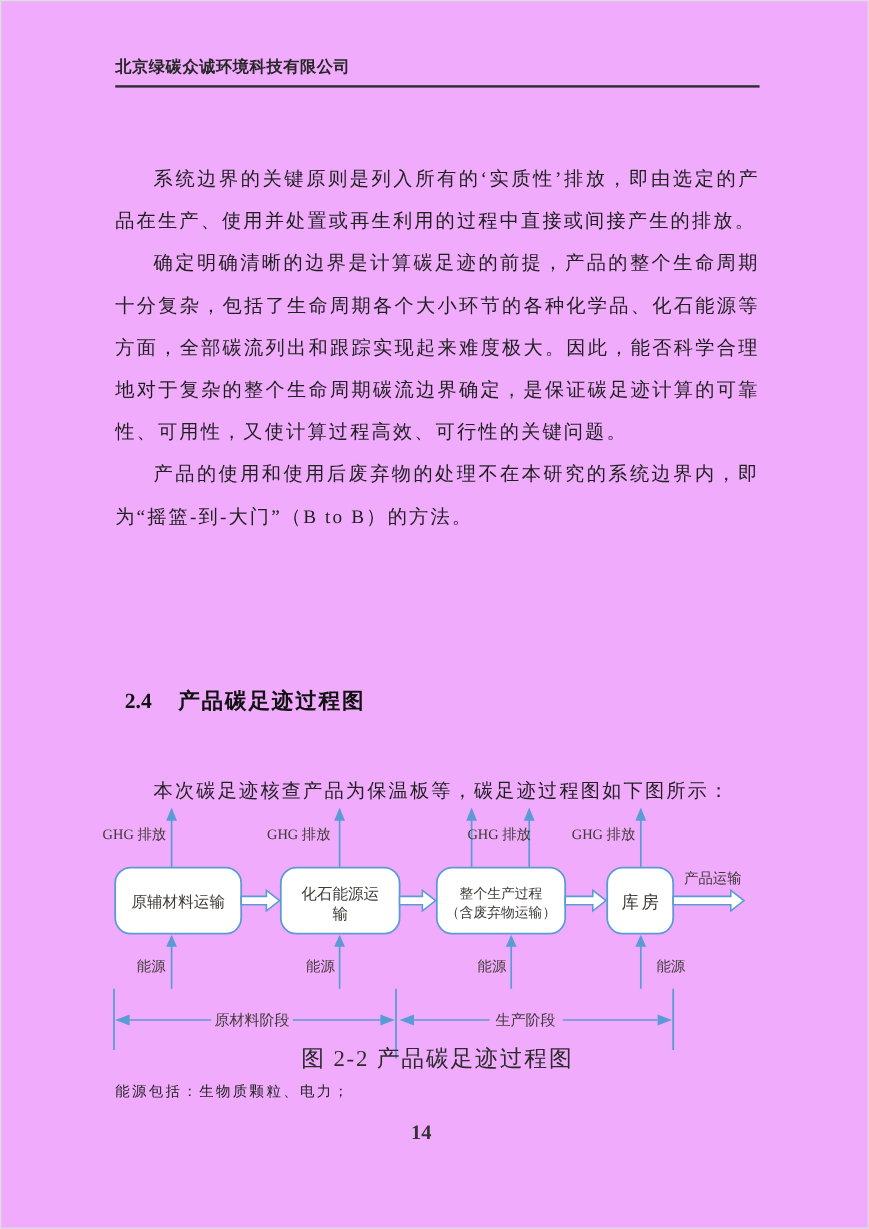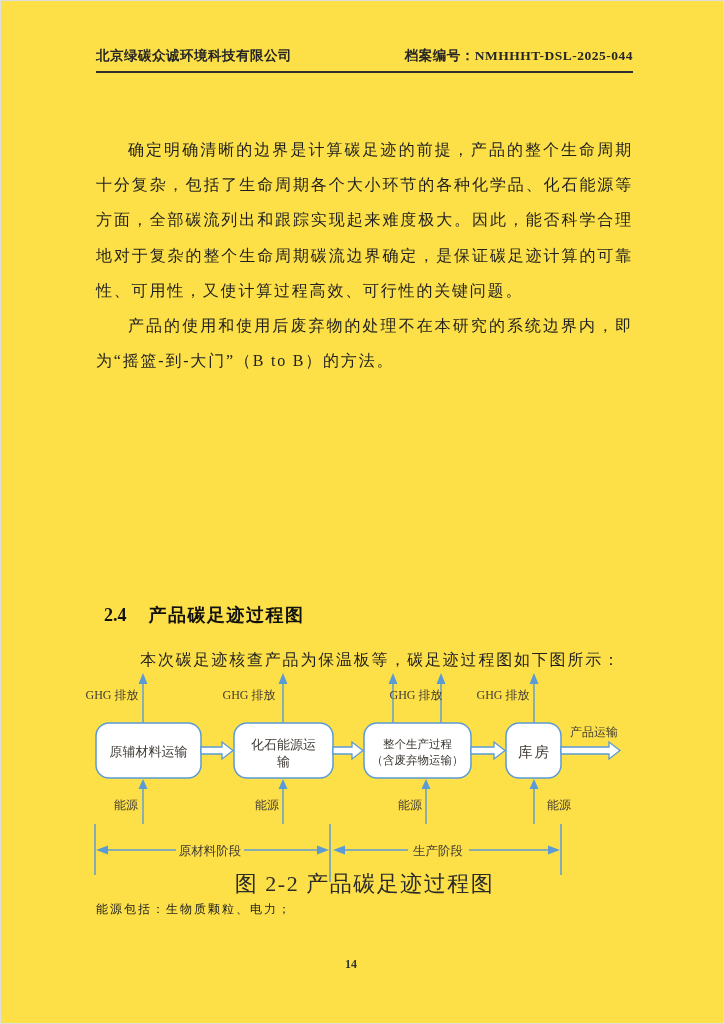--- a/index.html
+++ b/index.html
@@ -6,7 +6,7 @@
   html,body { margin:0; padding:0; background:#ececec; }
   .page {
     position:relative; width:724px; height:1024px; margin:0 auto;
-    background:#fde047; border:1px solid #dedede;
+    background:#f0abfc; border:1px solid #dedede;
     font-family:"Liberation Serif","DejaVu Serif",serif;
     color:#1f1f1f; overflow:hidden;
   }

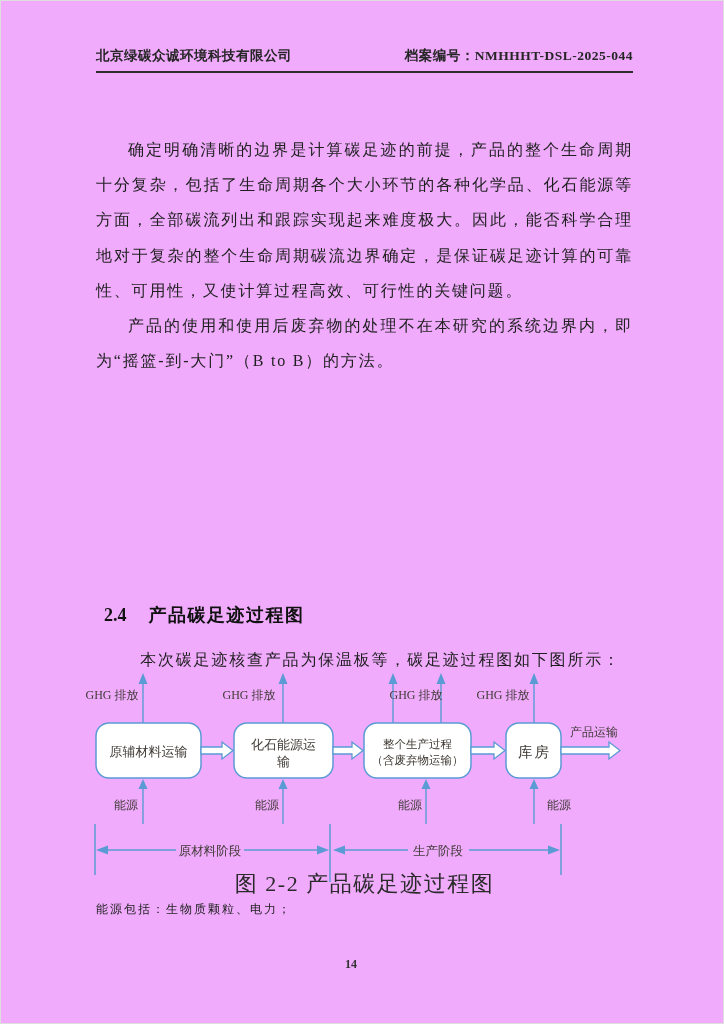--- a/index.html
+++ b/index.html
@@ -66,7 +66,6 @@
 
   <div class="doc-header">
     <span>北京绿碳众诚环境科技有限公司</span>
-    <span>档案编号：NMHHHT-DSL-2025-044</span>
   </div>
   <div class="header-rule"></div>
 

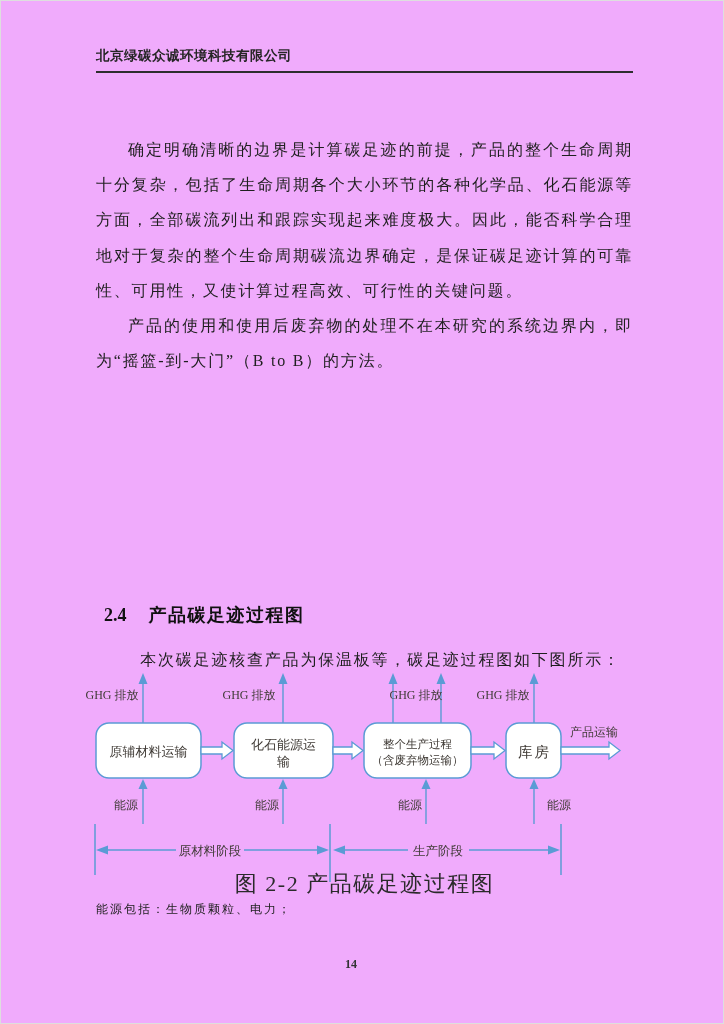--- a/index.html
+++ b/index.html
@@ -71,6 +71,7 @@
 
 
   <div class="body-text">
+    <p>系统边界的关键原则是列入所有的‘实质性’排放，即由选定的产品在生产、使用并处置或再生利用的过程中直接或间接产生的排放。</p>
     <p>确定明确清晰的边界是计算碳足迹的前提，产品的整个生命周期十分复杂，包括了生命周期各个大小环节的各种化学品、化石能源等方面，全部碳流列出和跟踪实现起来难度极大。因此，能否科学合理地对于复杂的整个生命周期碳流边界确定，是保证碳足迹计算的可靠性、可用性，又使计算过程高效、可行性的关键问题。</p>
     <p>产品的使用和使用后废弃物的处理不在本研究的系统边界内，即为“摇篮-到-大门”（B to B）的方法。</p>
   </div>

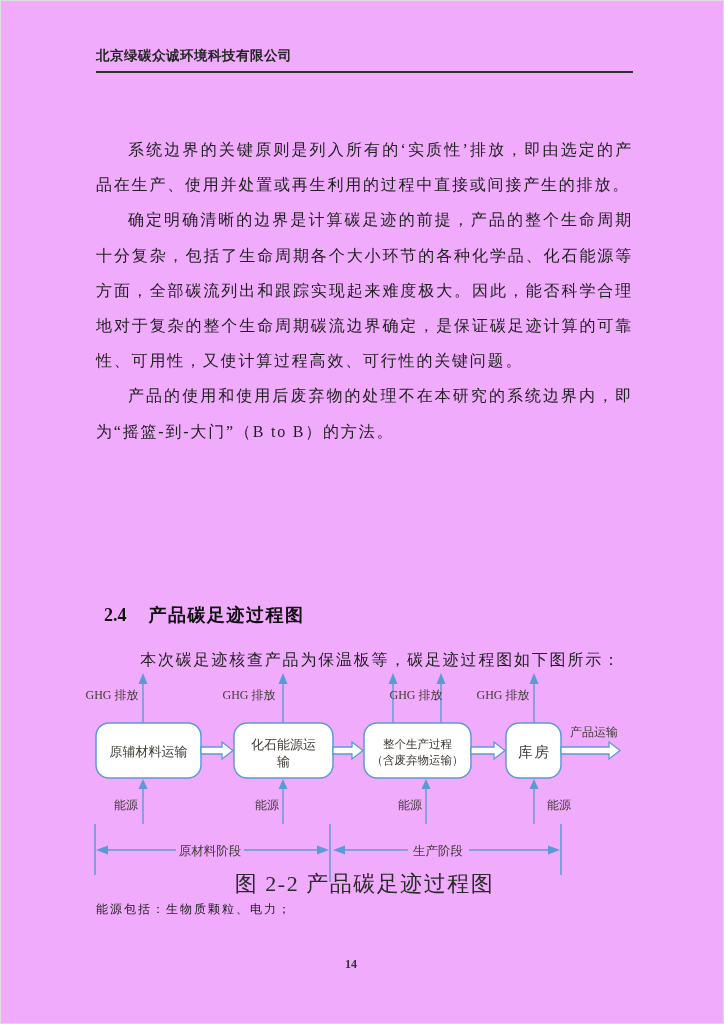--- a/index.html
+++ b/index.html
@@ -25,7 +25,7 @@
   }
   .sec-heading .sec-num { letter-spacing:0; margin-right:22px; }
   #heading-2-3 { top:94px; }
-  #heading-2-4 { top:602px;text-align:center; }
+  #heading-2-4 { top:571px;text-align:center; }
   .body-text {
     position:absolute; top:131px; left:95px; width:537px;
     font-size:16px; line-height:35.2px; letter-spacing:1.8px;

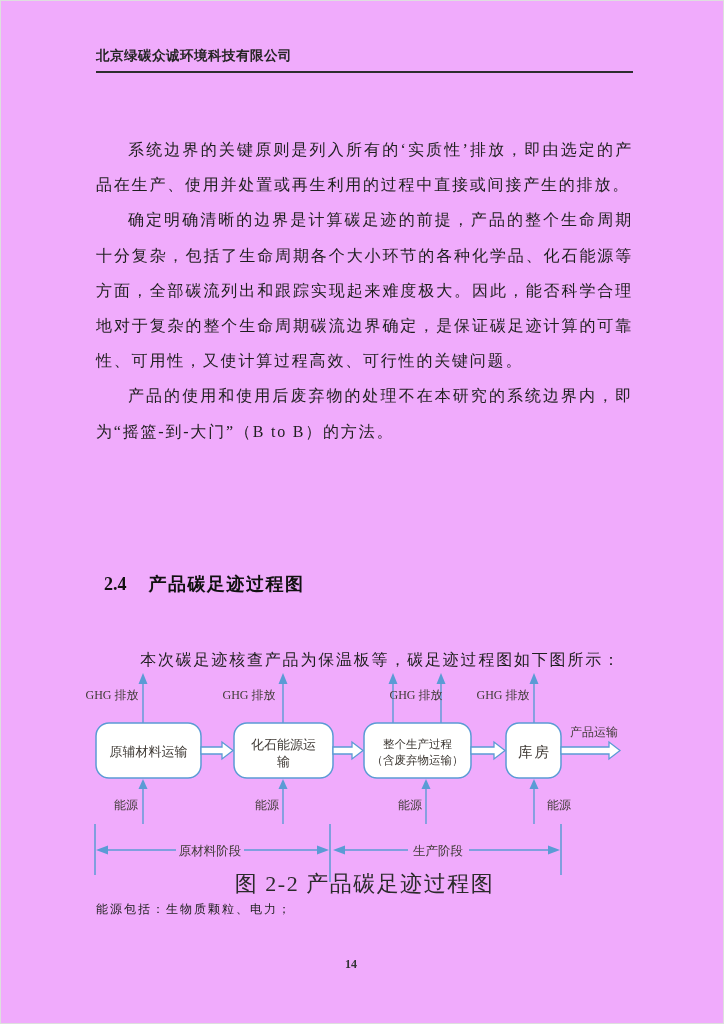--- a/index.html
+++ b/index.html
@@ -36,7 +36,7 @@
     position:absolute; top:641px; left:95px; width:537px;
     font-size:16px; line-height:35px; letter-spacing:1.8px;
   }
-  .intro-text p { margin:0; text-indent:2em;text-align:center; }
+  .intro-text p { margin:0; text-indent:2em; }
   .diagram-svg { position:absolute; top:668px; left:80px; }
   .diagram-svg text {
     font-family:"Liberation Serif","DejaVu Serif",serif; fill:#3f3a35;

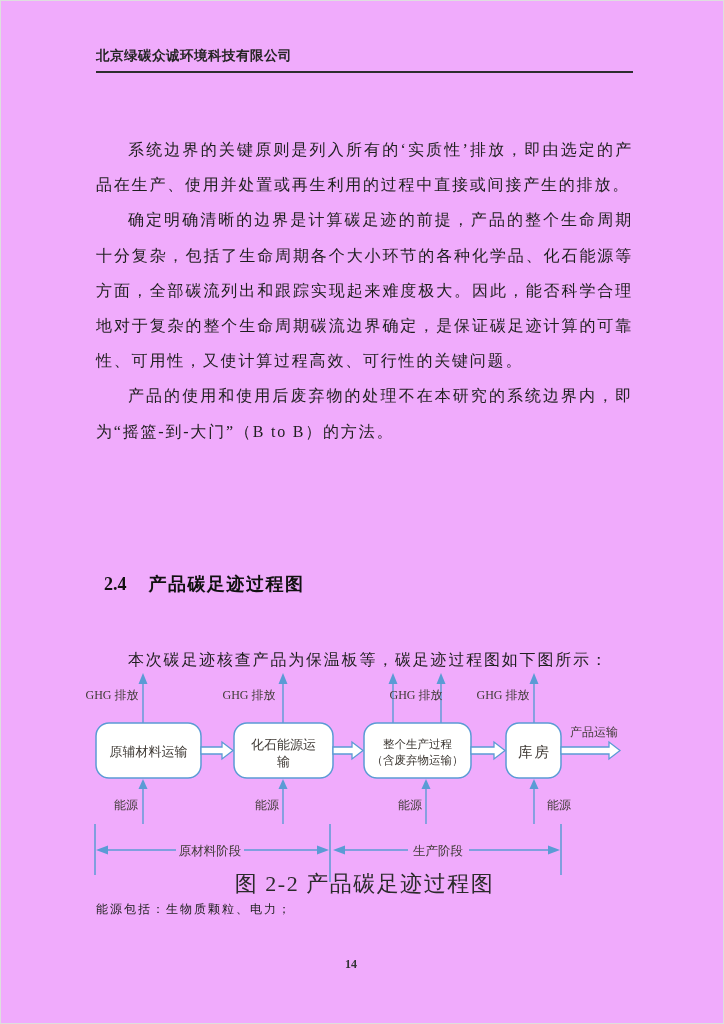--- a/index.html
+++ b/index.html
@@ -48,7 +48,7 @@
   .btext-lg { font-size:14.5px; fill:#4a4038; letter-spacing:2px; }
   .figure-caption {
     position:absolute; top:868px; left:95px; width:537px;
-    text-align:center; font-size:22px; letter-spacing:1.5px; color:#2a2a2a;
+    text-align:center; font-size:19px; letter-spacing:1.5px; color:#2a2a2a;
   }
   .energy-note {
     position:absolute; top:900px; left:95px; width:537px;

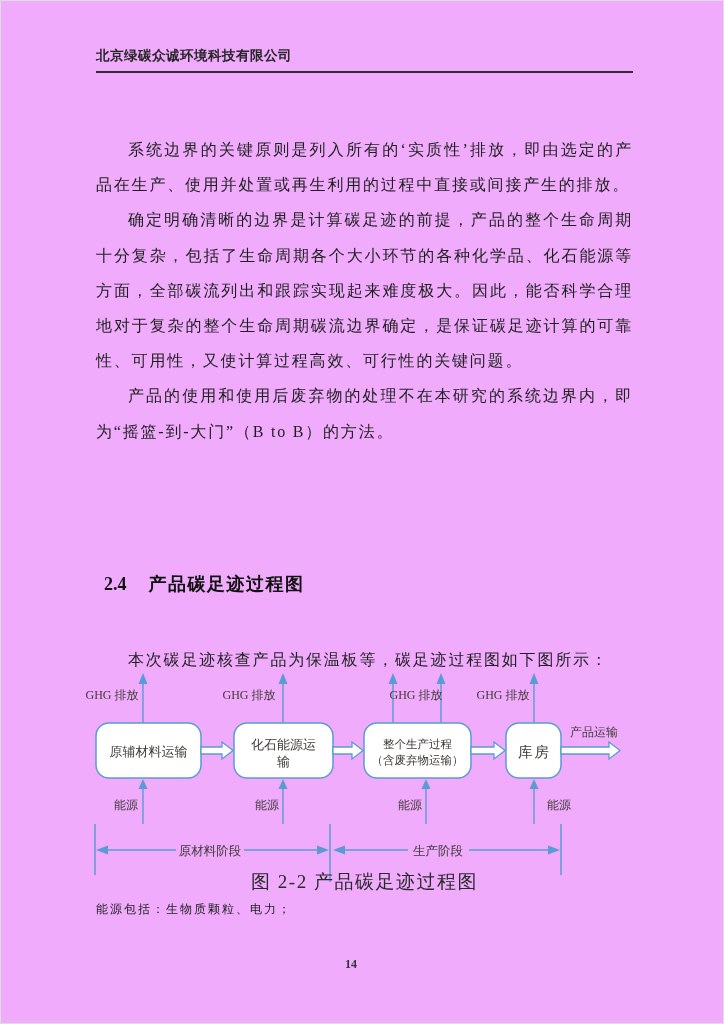--- a/index.html
+++ b/index.html
@@ -55,8 +55,8 @@
     font-size:12px; letter-spacing:2px; color:#222;
   }
   .page-number {
-    position:absolute; top:956px; left:0; width:700px; text-align:center;
-    font-size:12px; font-weight:bold; color:#333;
+    position:absolute; top:933px; left:0; width:700px; text-align:center;
+    font-size:17px; font-weight:bold; color:#333;
   }
 </style>
 </head>

